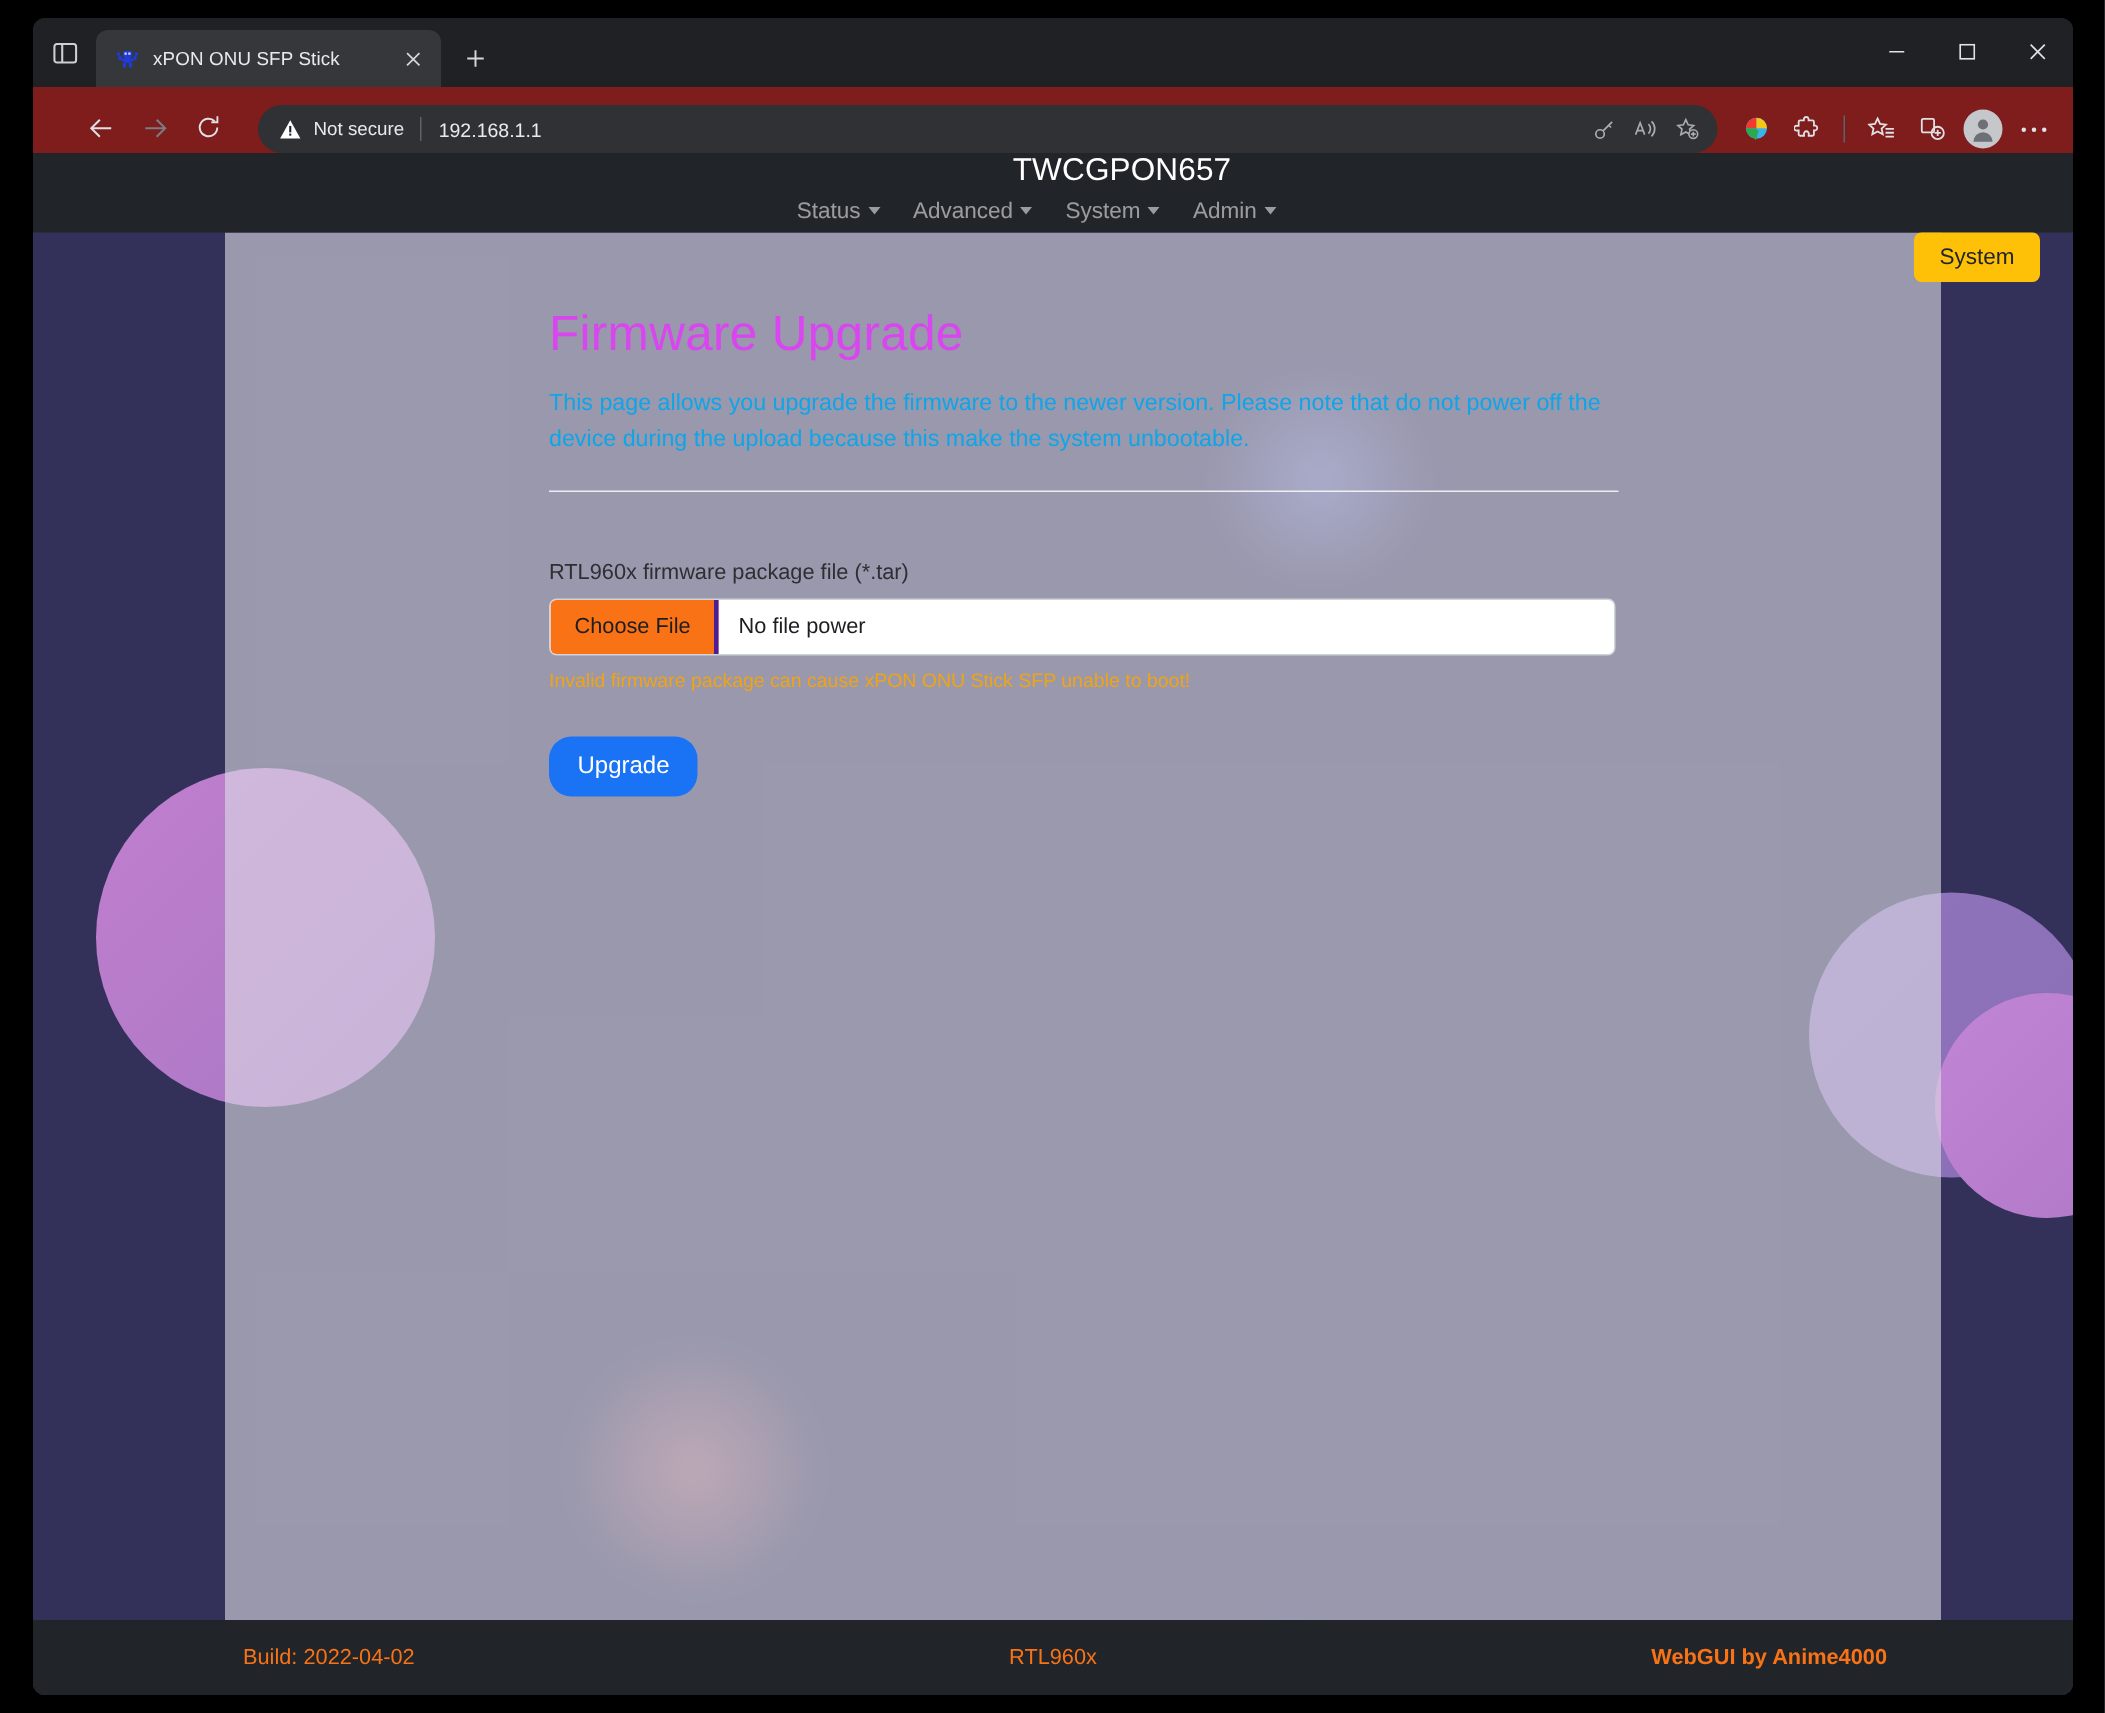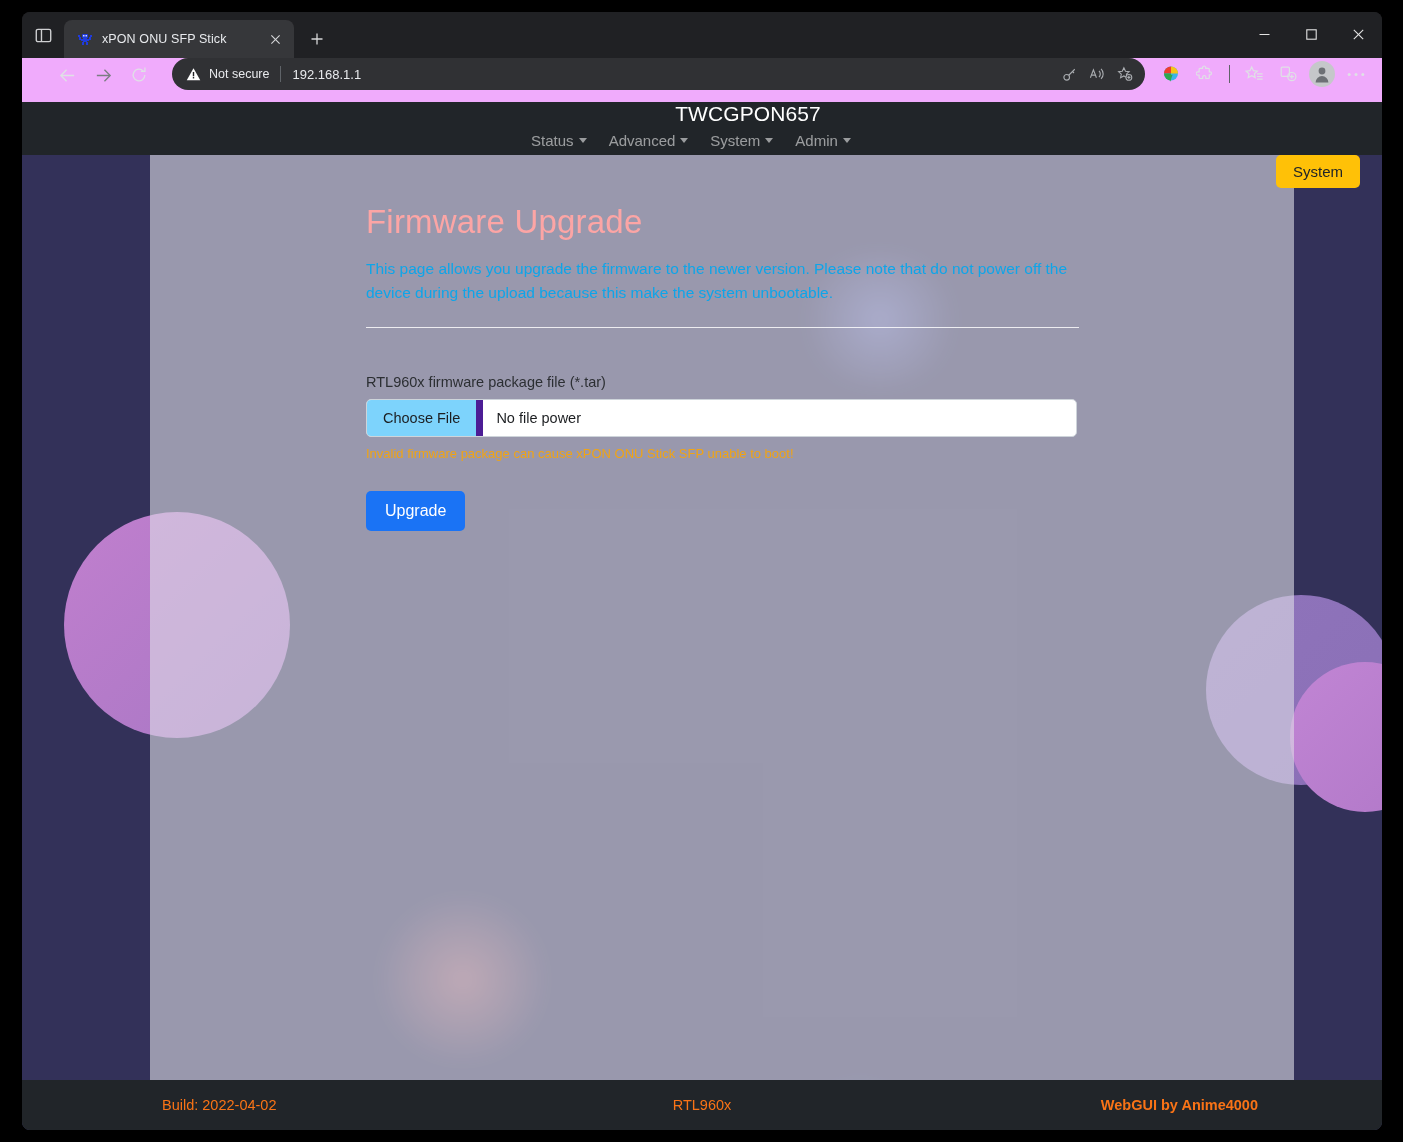--- a/index.html
+++ b/index.html
@@ -87,9 +87,9 @@
   
   .navbar-row {
     height: 44px;
-    background: #f0abfc;
-    display: flex;
-    align-items: flex-start;
+    background: #7f1d1d;
+    display: flex;
+    align-items: flex-end;
     padding: 0 10px 0 28px;
     gap: 2px;
     flex: 0 0 auto;

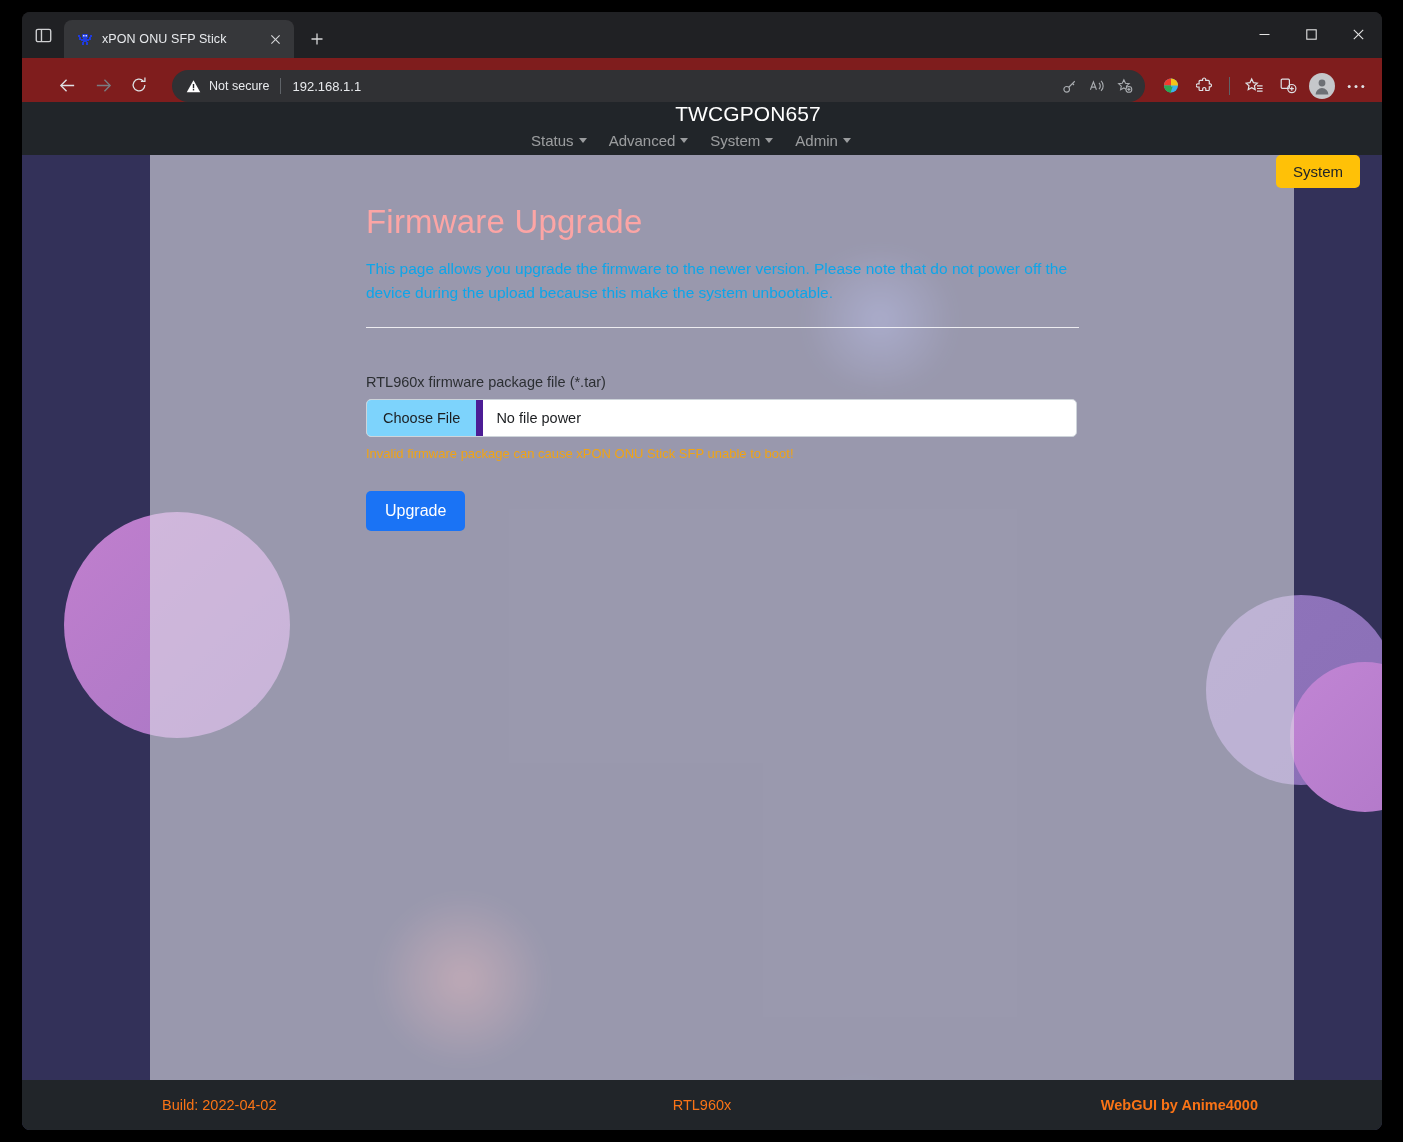--- a/index.html
+++ b/index.html
@@ -200,7 +200,7 @@
   .page-title {
     font-size: 33px;
     font-weight: normal;
-    color: #fca5a5;
+    color: #d946ef;
     margin-left: 216px;
     margin-bottom: 16px;
     letter-spacing: .2px;

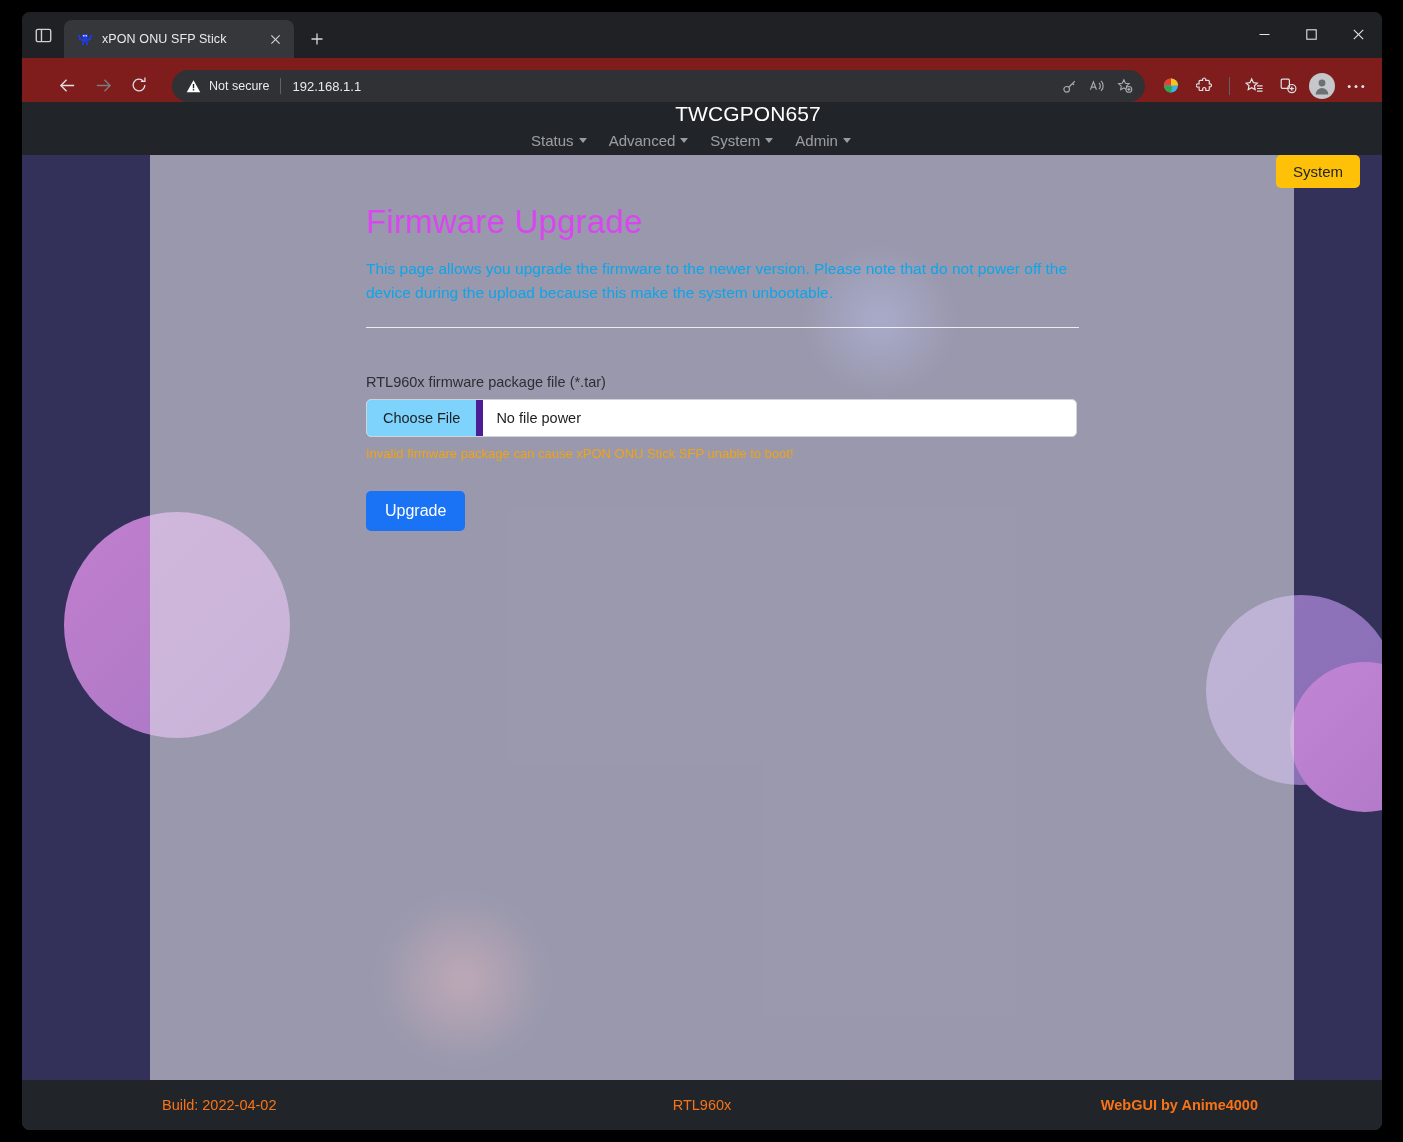--- a/index.html
+++ b/index.html
@@ -236,8 +236,8 @@
     overflow: hidden;
   }
   .file-btn {
-    background: #7dd3fc;
-    border-right: 7px solid #4c1d95;
+    background: #f97316;
+    border-right: 3px solid #4c1d95;
     padding: 0 16px;
     display: flex; align-items: center;
     font-size: 14.5px;

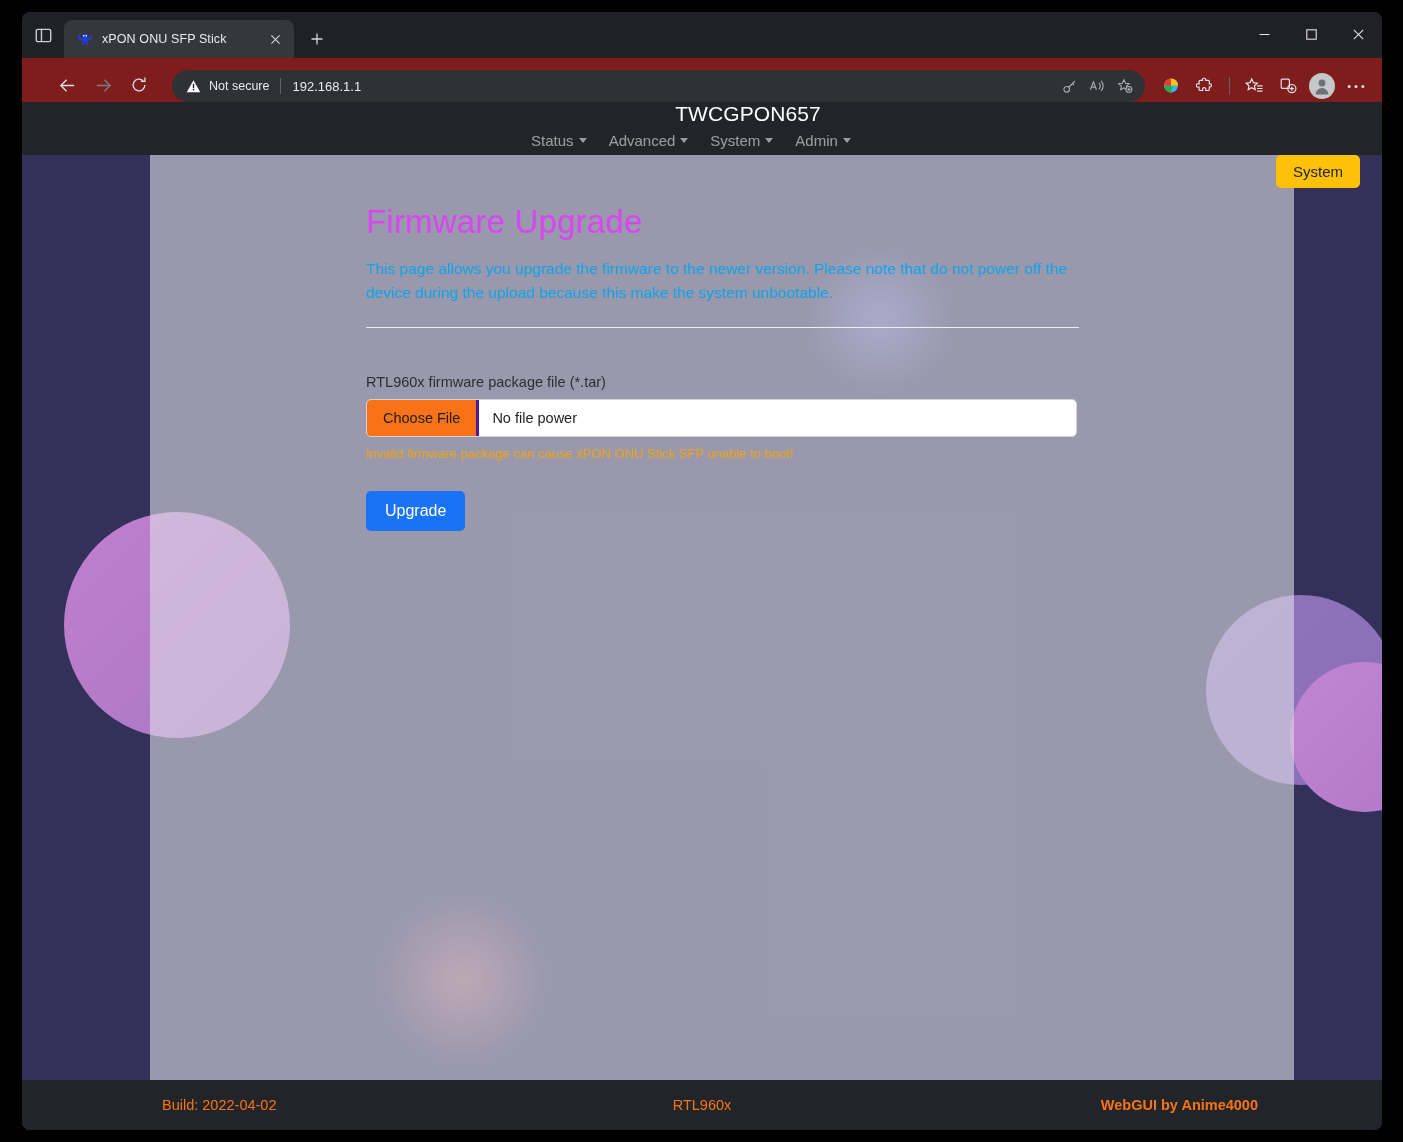--- a/index.html
+++ b/index.html
@@ -264,7 +264,7 @@
     font-size: 16px;
     padding: 11px 19px;
     border: none;
-    border-radius: 5px;
+    border-radius: 15px;
     font-family: inherit;
   }
 

